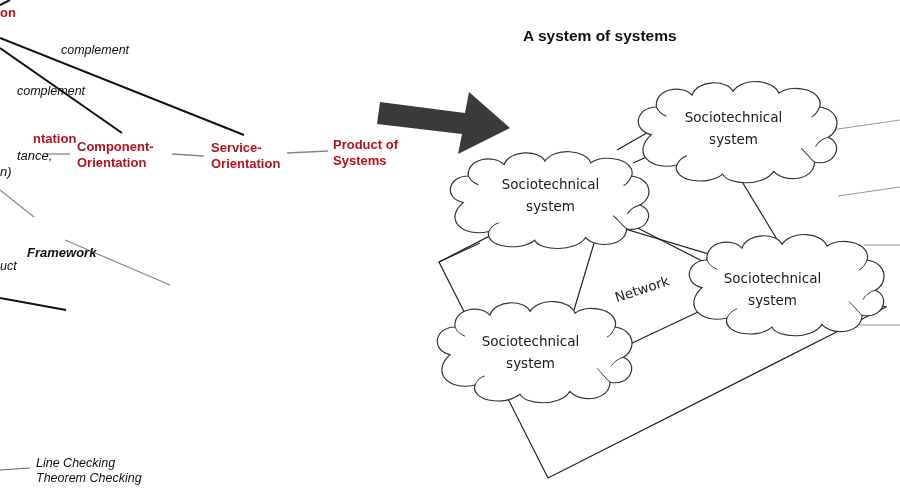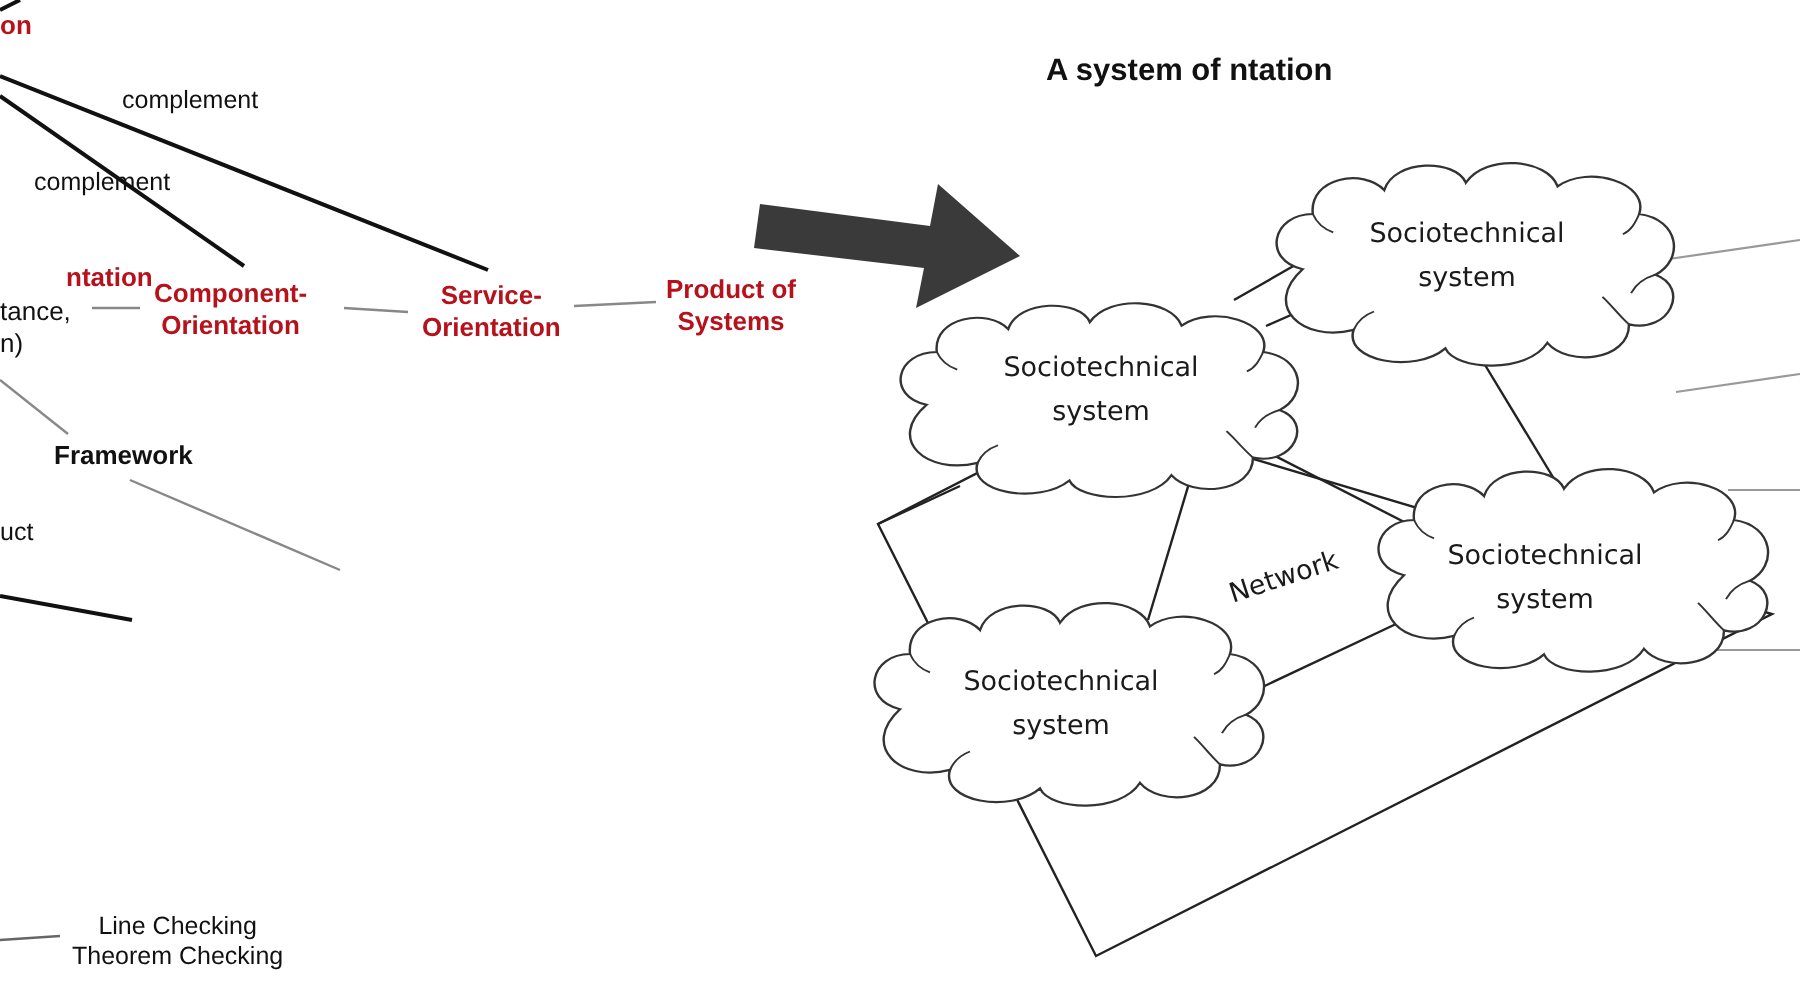--- a/index.html
+++ b/index.html
@@ -5,7 +5,7 @@
   html, body { margin: 0; padding: 0; background: #ffffff; }
   body { width: 900px; height: 500px; overflow: hidden; position: relative; font-family: "Liberation Sans", sans-serif; }
   #canvas { position: absolute; left: 0; top: 0; width: 900px; height: 500px; }
-  .lbl { position: absolute; white-space: nowrap; line-height: 1.22; text-align: center; }
+  .lbl { position: absolute; white-space: nowrap; line-height: 1.22; }
   .red { color: #b5121b; font-weight: bold; font-size: 13px; }
   .blk { color: #111111; font-size: 13px; }
   .bold { font-weight: bold; }

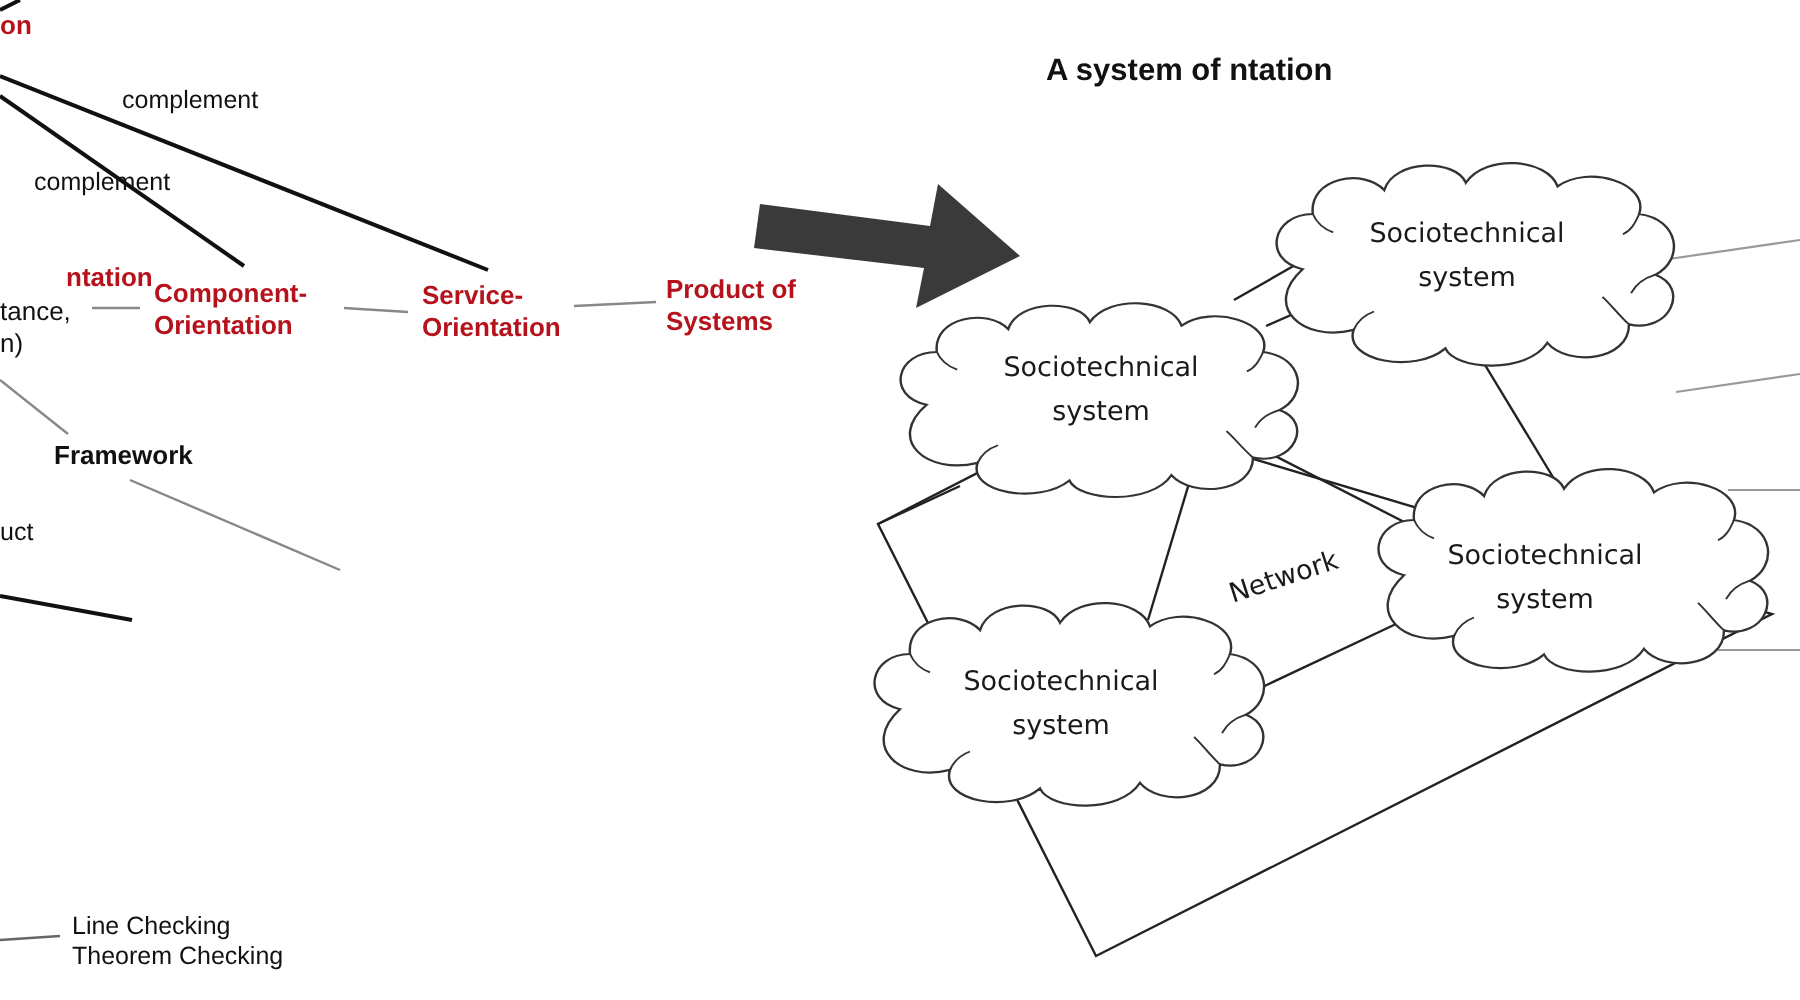--- a/index.html
+++ b/index.html
@@ -110,7 +110,7 @@
   <div>Theorem Checking</div>
 </div>
 
-<div class="title" style="left:523px;top:27px;">A system of ntation</div>
+<div class="title" style="left:523px;top:27px;">A system of systems</div>
 
 <div class="cloud-text" style="left:478px;top:174px;width:145px;">
   <div>Sociotechnical</div>

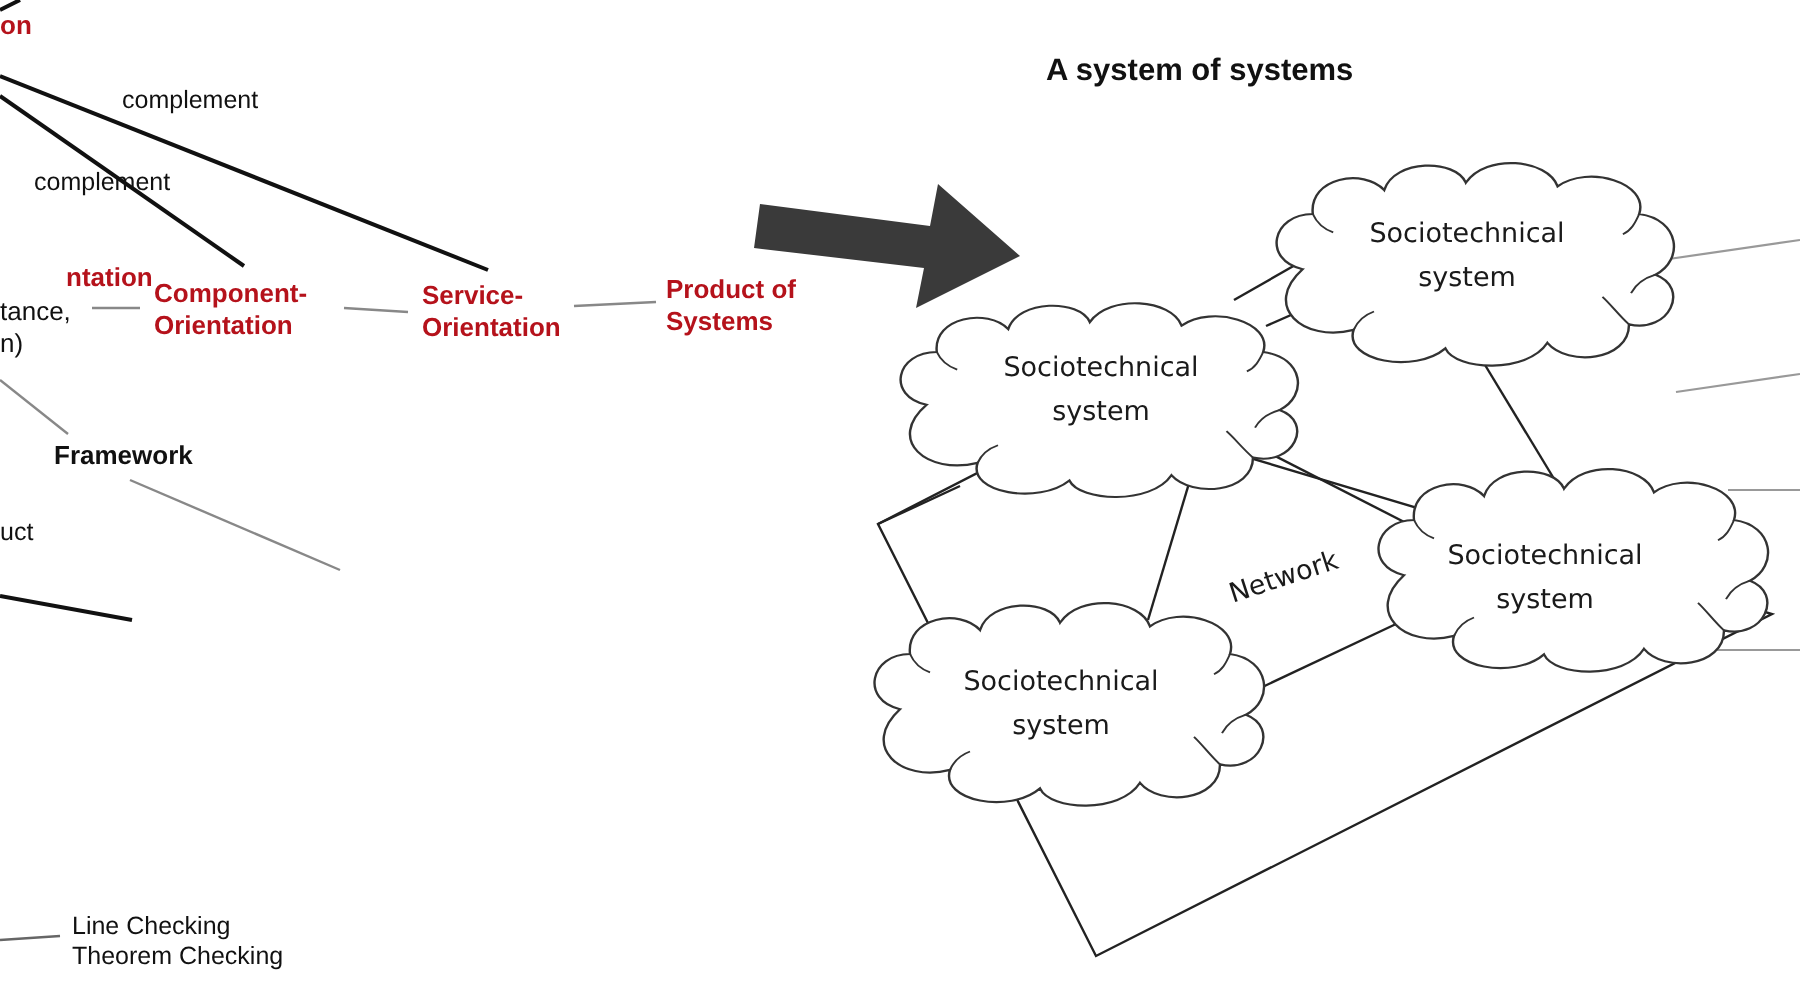--- a/index.html
+++ b/index.html
@@ -7,7 +7,7 @@
   #canvas { position: absolute; left: 0; top: 0; width: 900px; height: 500px; }
   .lbl { position: absolute; white-space: nowrap; line-height: 1.22; }
   .red { color: #b5121b; font-weight: bold; font-size: 13px; }
-  .blk { color: #111111; font-size: 13px; }
+  .blk { color: #111111; font-size: 13px; font-style: italic; }
   .bold { font-weight: bold; }
   .small { font-size: 12.5px; }
   .cloud-text { position: absolute; text-align: center; font-family: "DejaVu Sans", sans-serif; font-size: 13.5px; color: #1a1a1a; line-height: 1.6; }

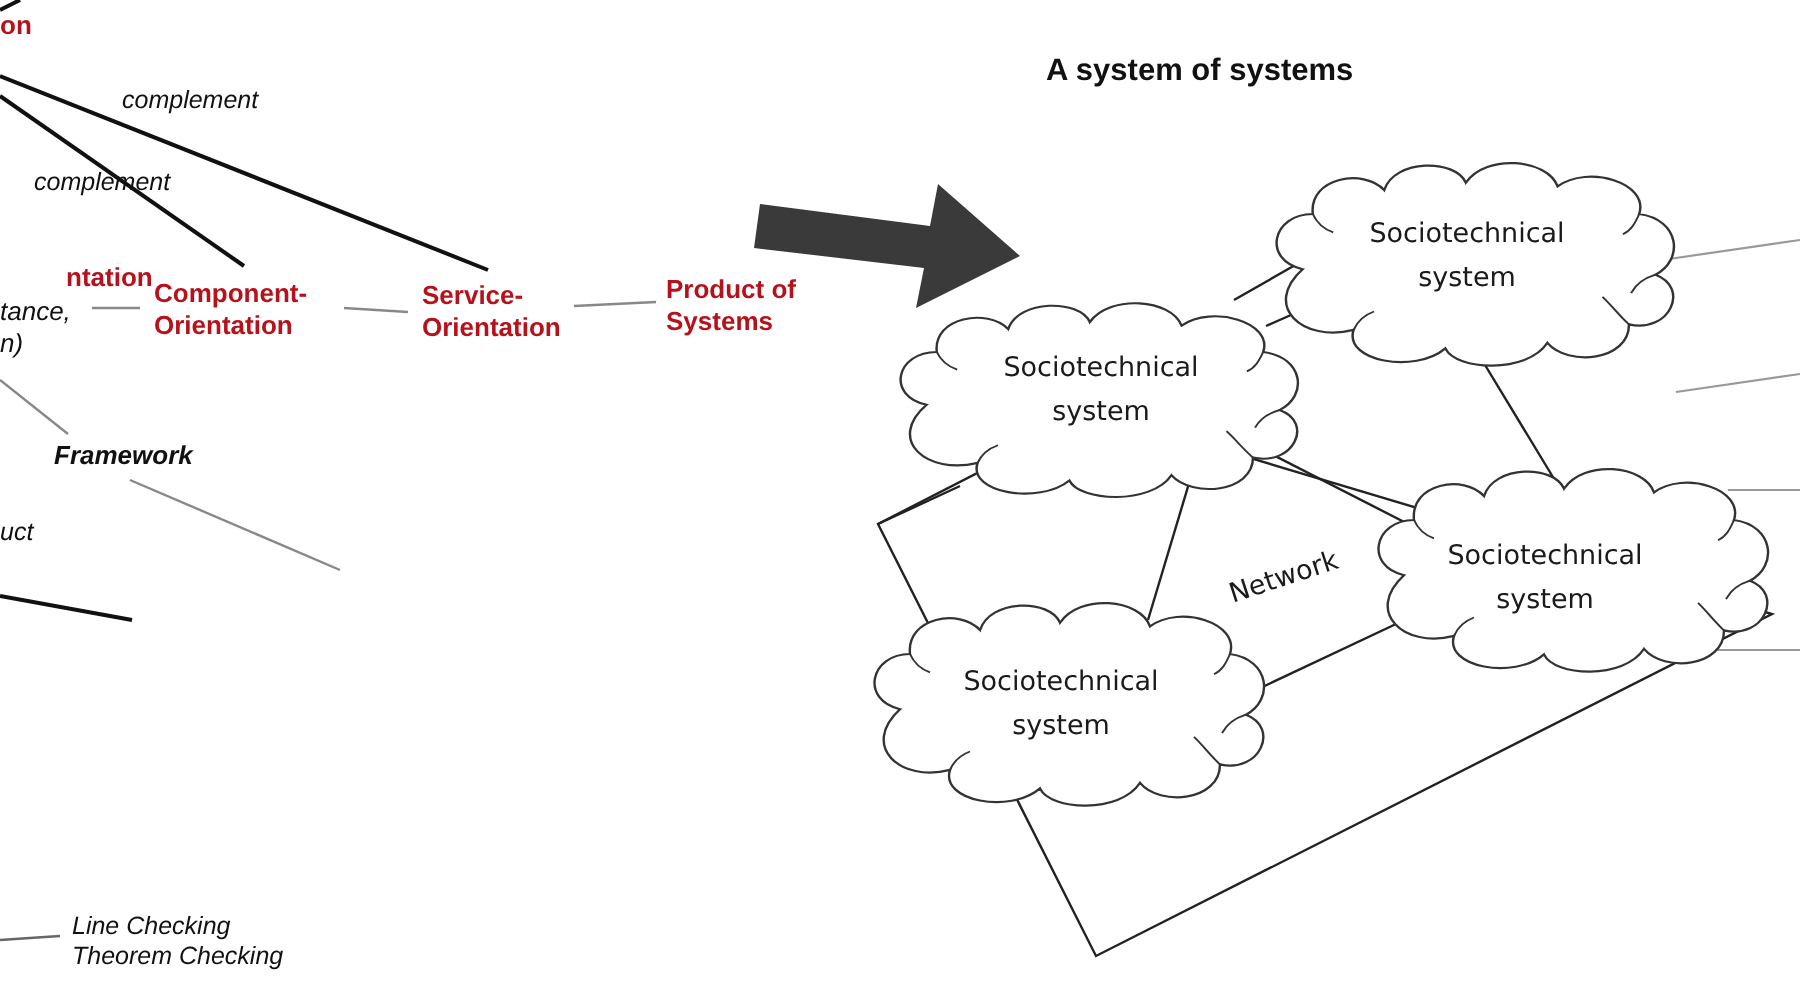--- a/index.html
+++ b/index.html
@@ -83,7 +83,7 @@
 <div class="lbl blk small" style="left:17px;top:84px;">complement</div>
 
 <div class="lbl red" style="left:0px;top:131px;margin-left:33px;">ntation</div>
-<div class="lbl blk" style="left:0px;top:148px;">tance,</div>
+<div class="lbl blk" style="left:17px;top:148px;">tance,</div>
 <div class="lbl blk" style="left:0px;top:164px;">n)</div>
 
 <div class="lbl red" style="left:77px;top:139px;">

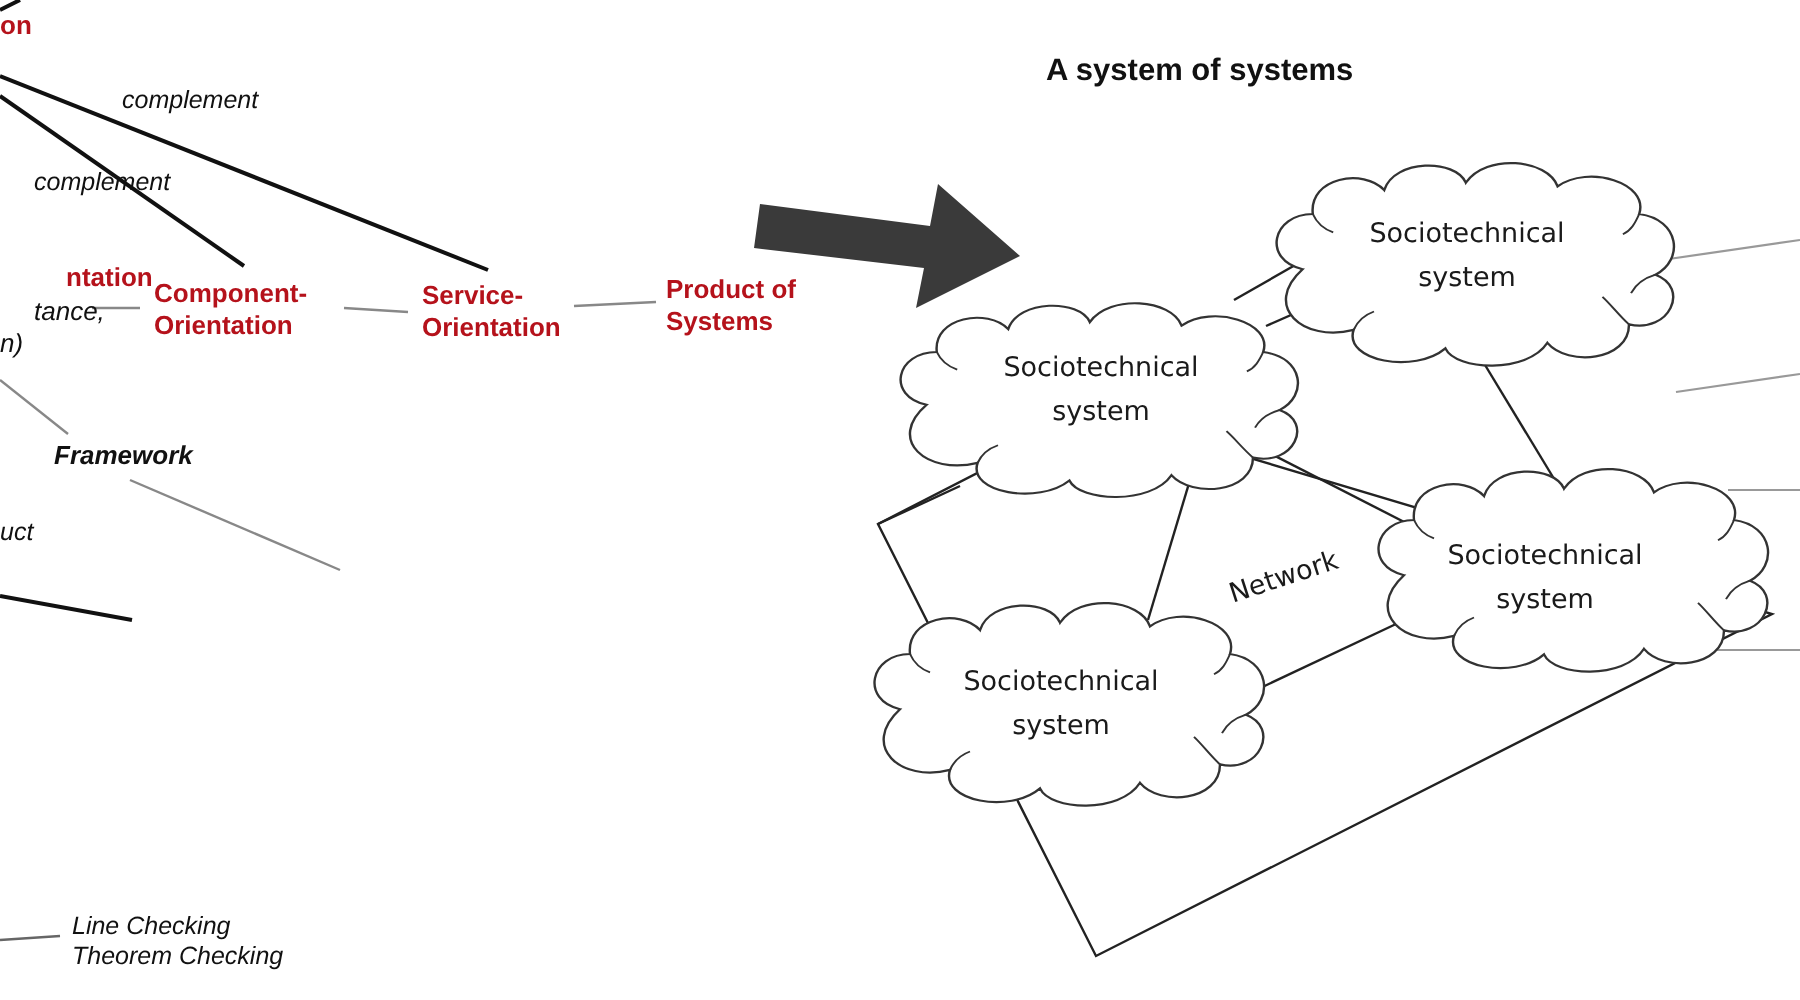--- a/index.html
+++ b/index.html
@@ -8,7 +8,7 @@
   .lbl { position: absolute; white-space: nowrap; line-height: 1.22; }
   .red { color: #b5121b; font-weight: bold; font-size: 13px; }
   .blk { color: #111111; font-size: 13px; font-style: italic; }
-  .bold { font-weight: bold; }
+  .bold { font-weight: bold; margin-top: 25px; }
   .small { font-size: 12.5px; }
   .cloud-text { position: absolute; text-align: center; font-family: "DejaVu Sans", sans-serif; font-size: 13.5px; color: #1a1a1a; line-height: 1.6; }
   .title { position: absolute; font-weight: bold; font-size: 15.5px; color: #111; }

